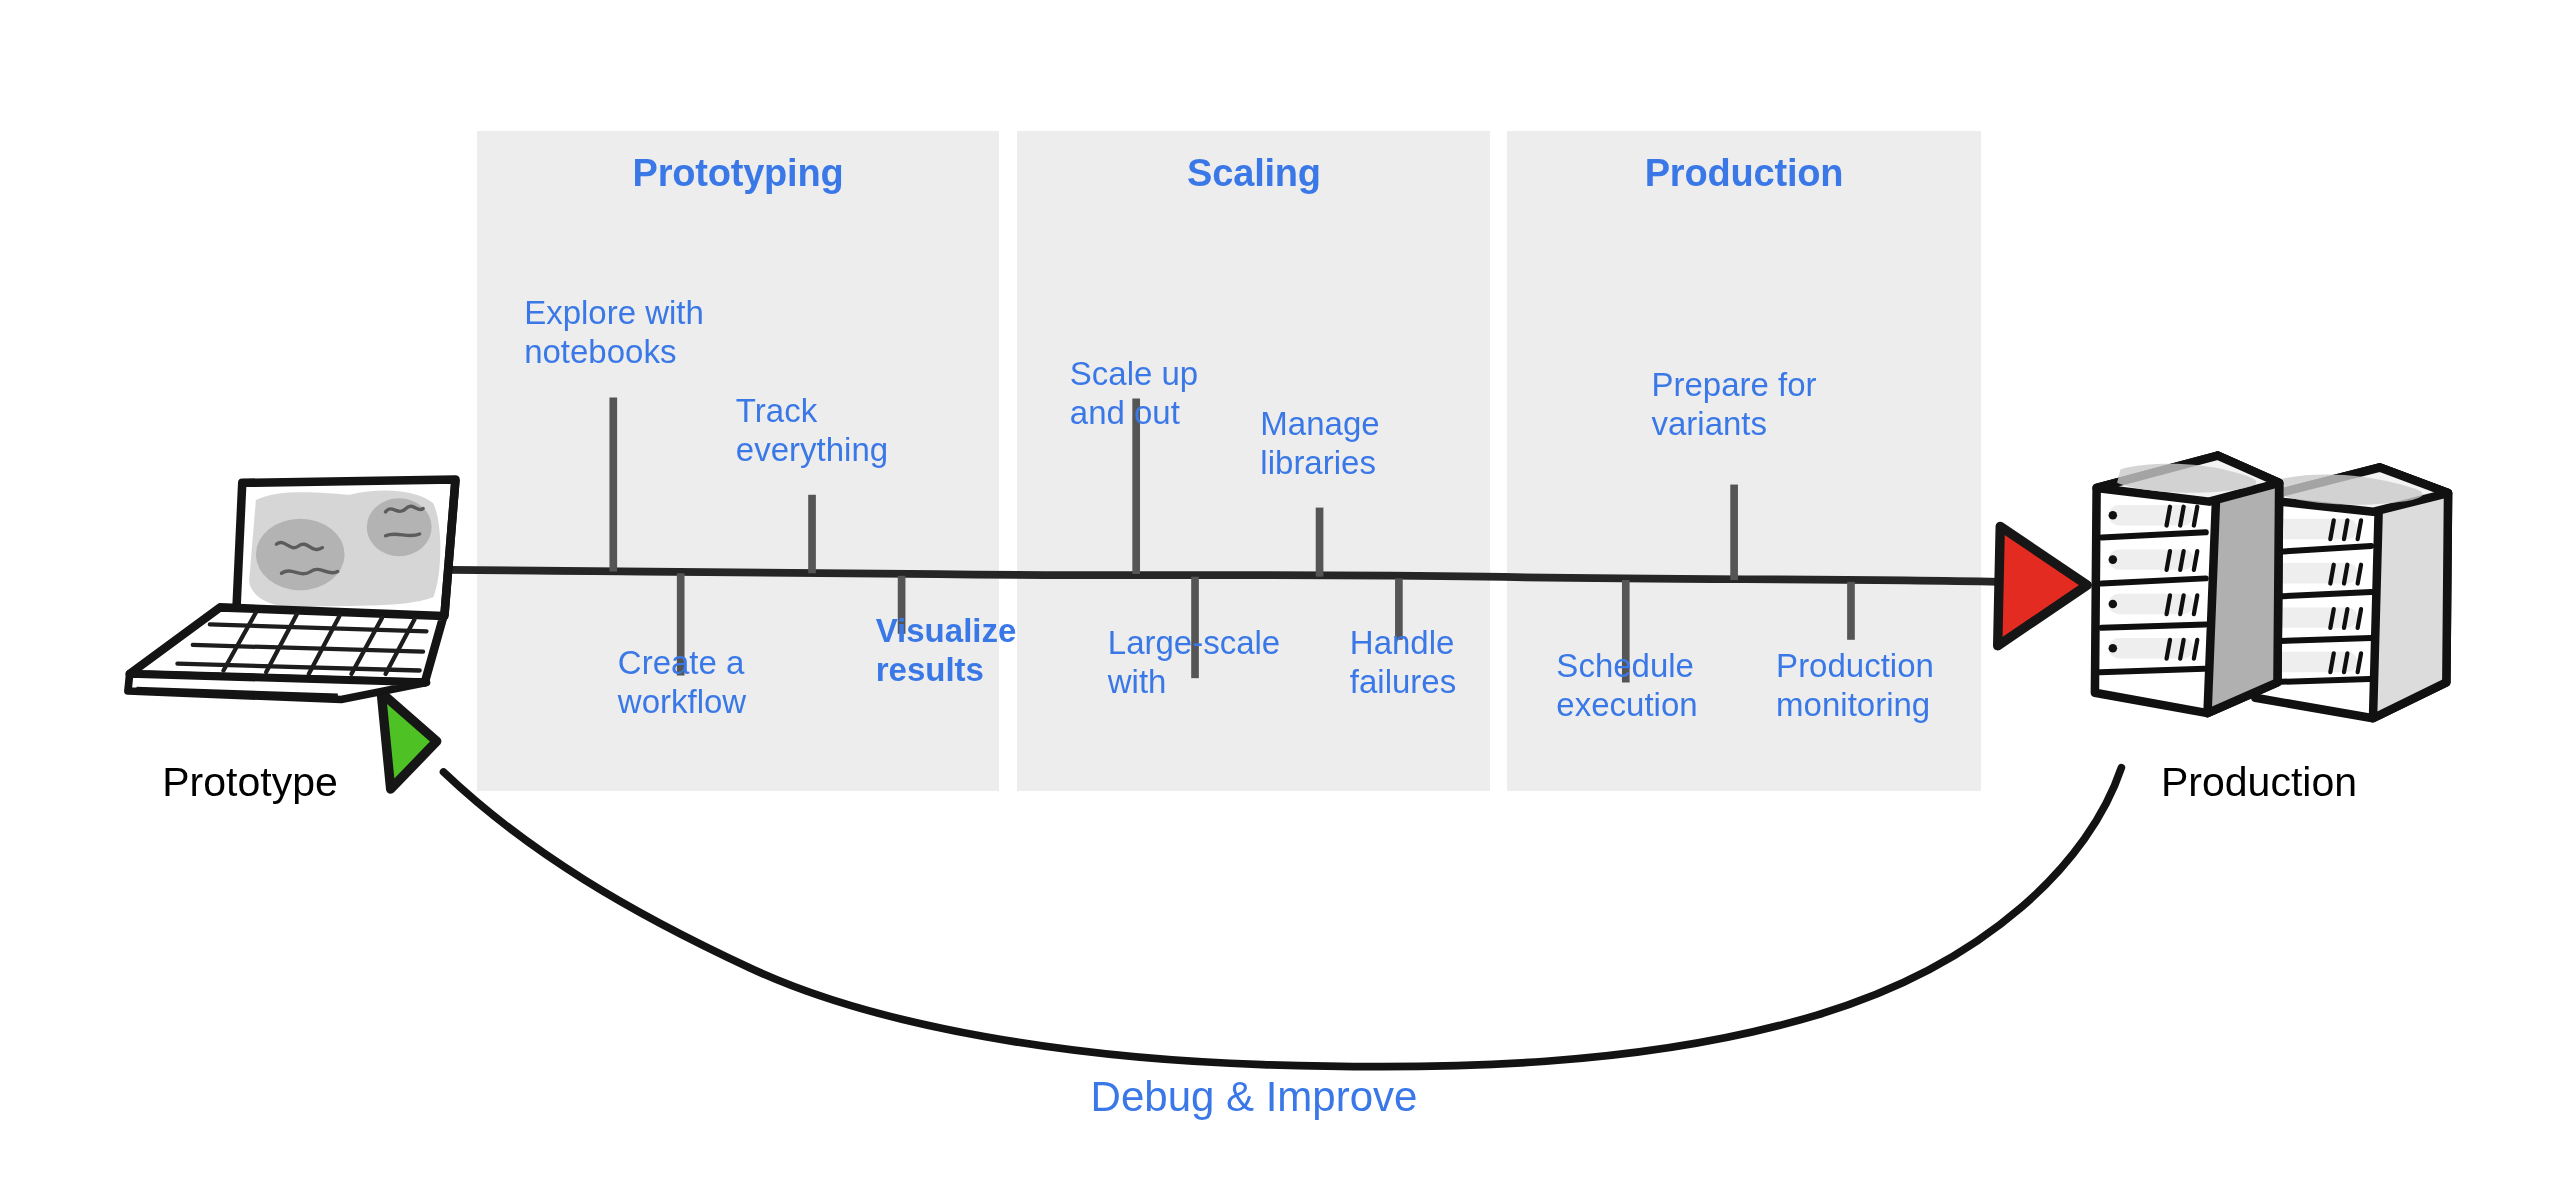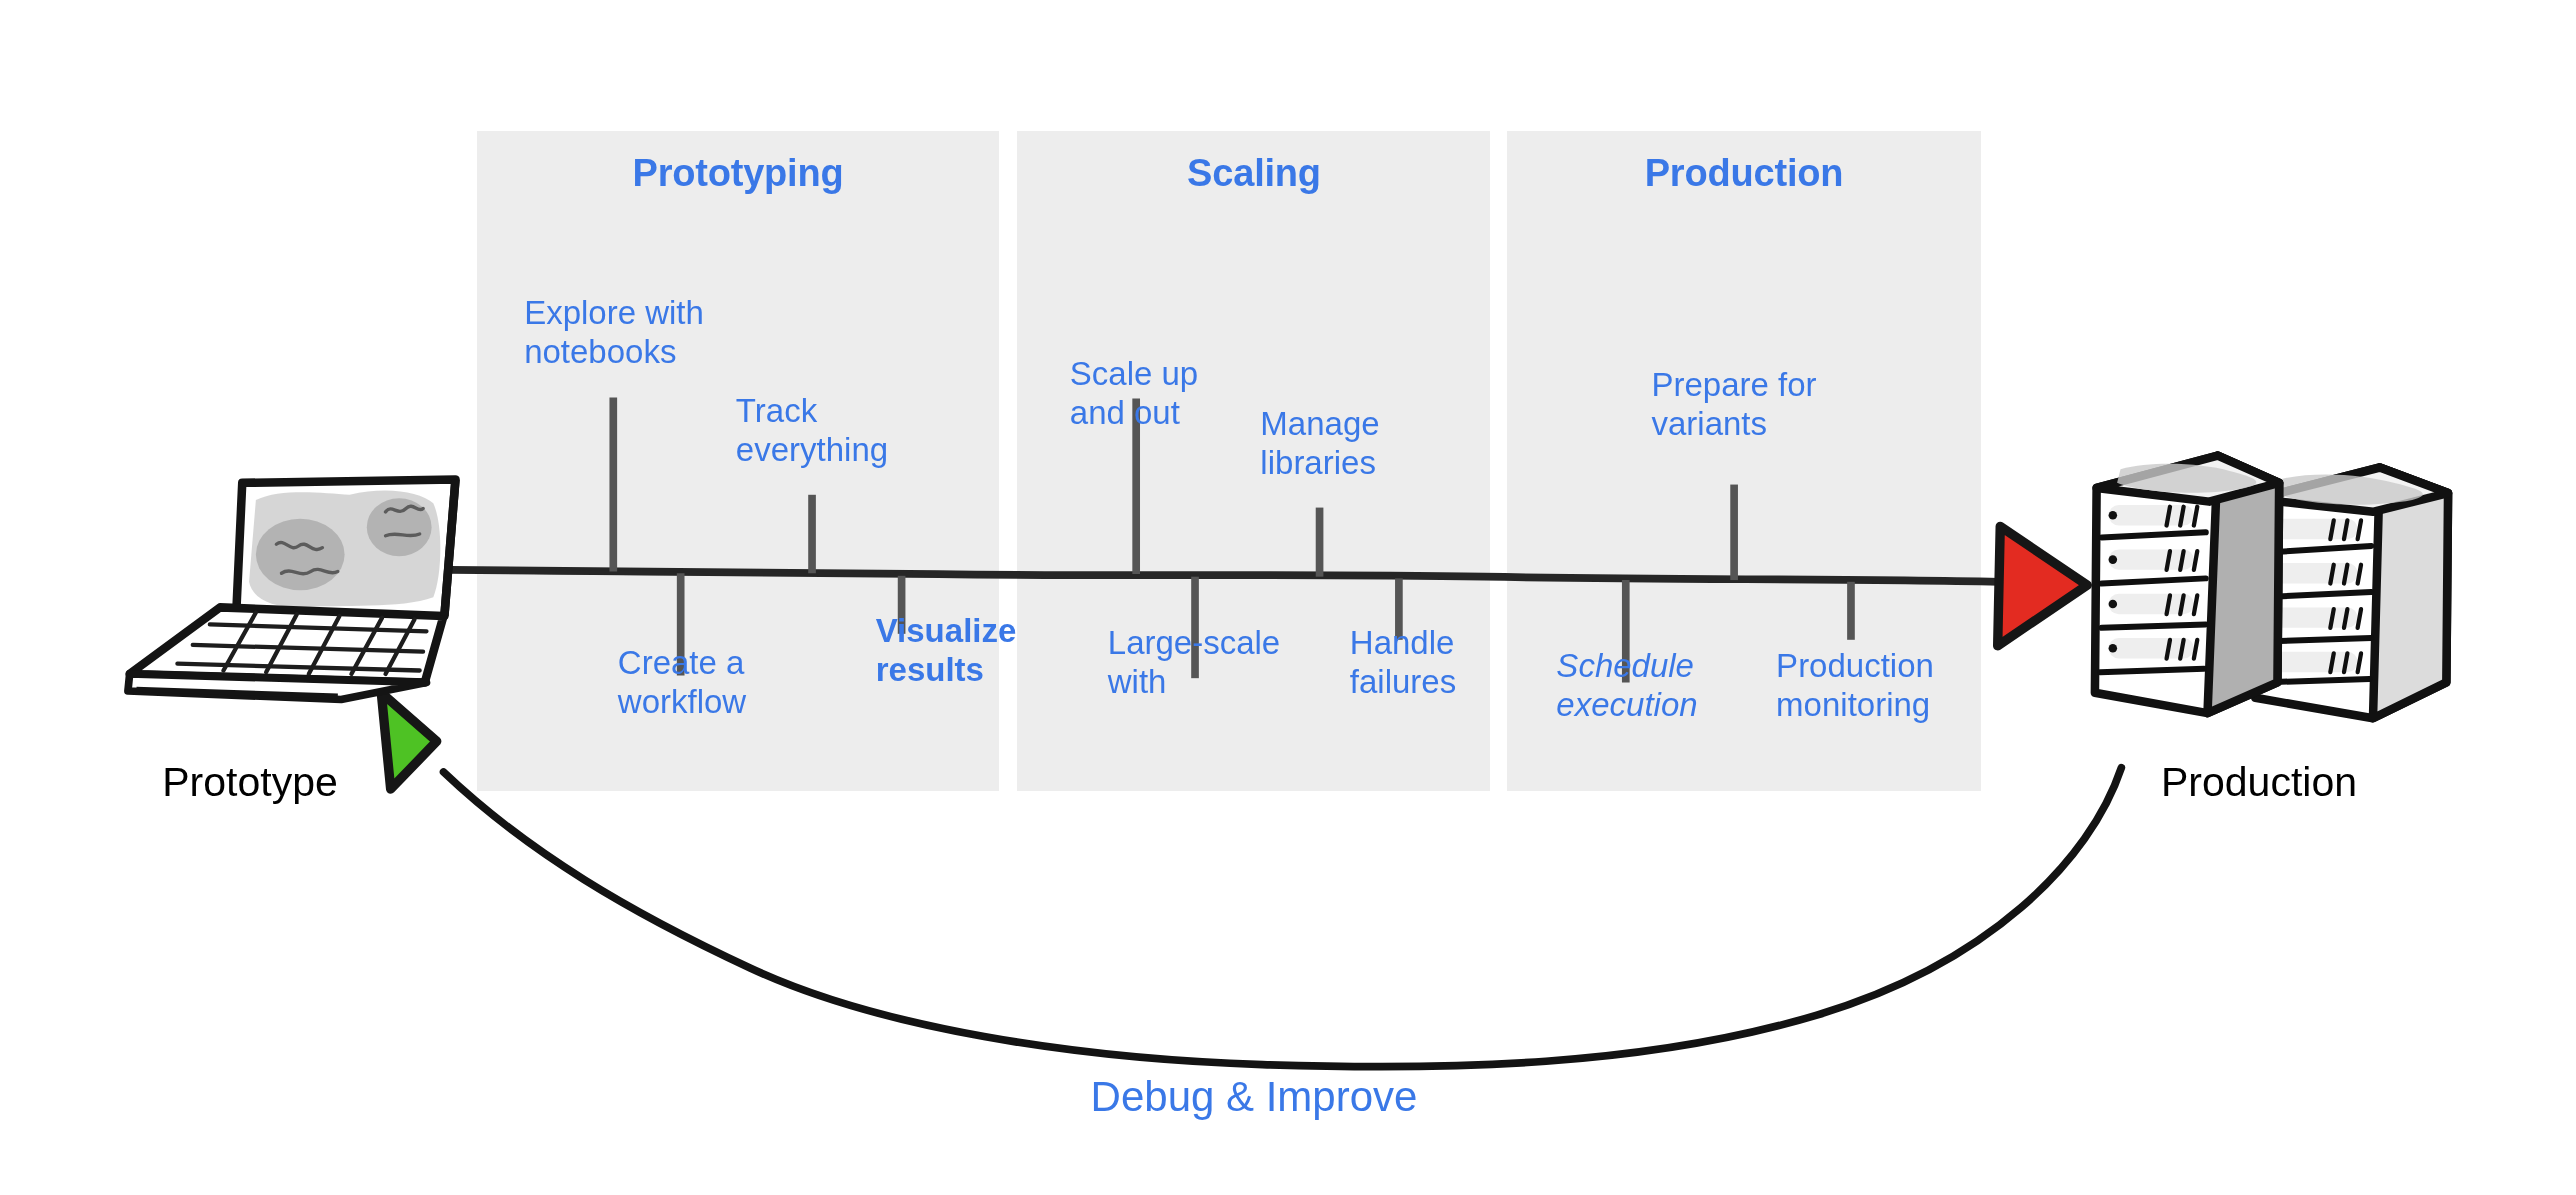--- a/index.html
+++ b/index.html
@@ -253,7 +253,7 @@
   <div class="milestone-label" style="left:1403px; top:624px;">Handle
 failures</div>
 
-  <div class="milestone-label" style="left:1627px; top:647px;font-style:italic;">Schedule
+  <div class="milestone-label" style="left:1627px; top:647px;">Schedule
 execution</div>
   <div class="milestone-label" style="left:1734px; top:366px;">Prepare for
 variants</div>

